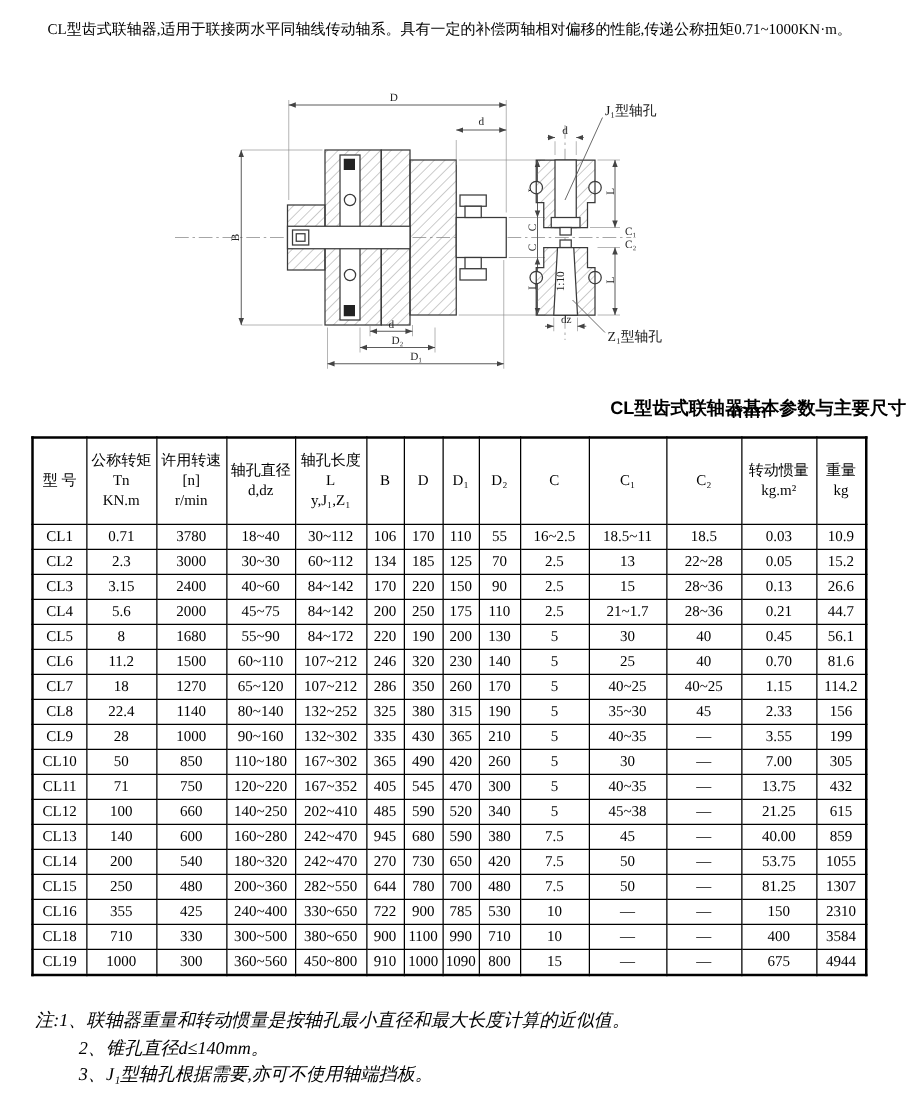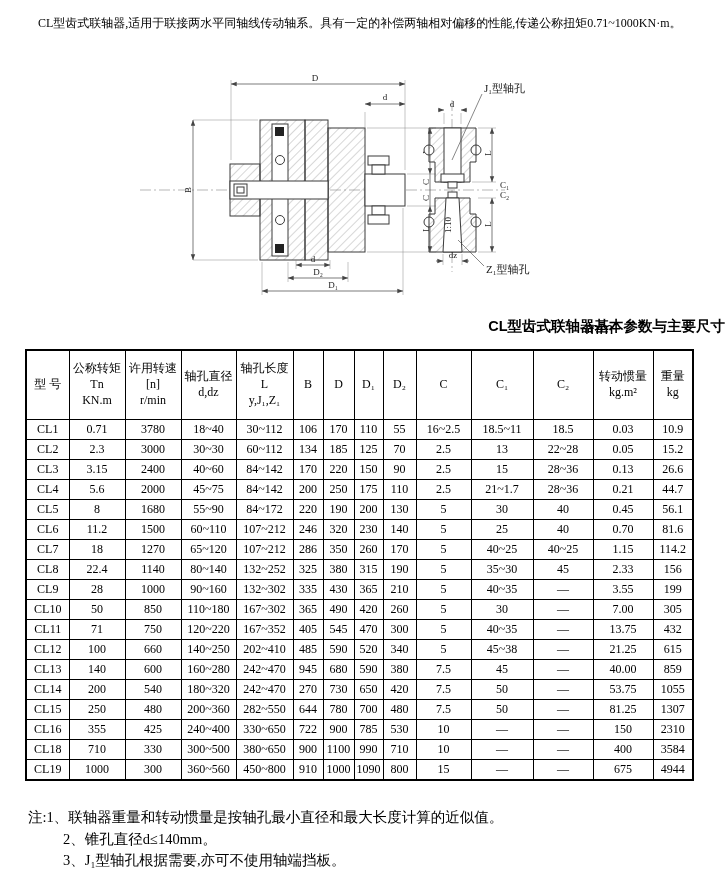--- a/index.html
+++ b/index.html
@@ -39,7 +39,7 @@
   table.params tbody tr{height:19px;}
   table.params tbody td{line-height:19px;}
   .notes{position:absolute;top:807px;left:28px;width:690px;font-size:14.5px;line-height:21.5px;}
-  .note-line{white-space:nowrap;}
+  .note-line{white-space:nowrap;font-style:italic;}
   .note-line.indent{padding-left:35px;}
   
   .out{stroke:#3a3a3a;stroke-width:1;fill:none;}

